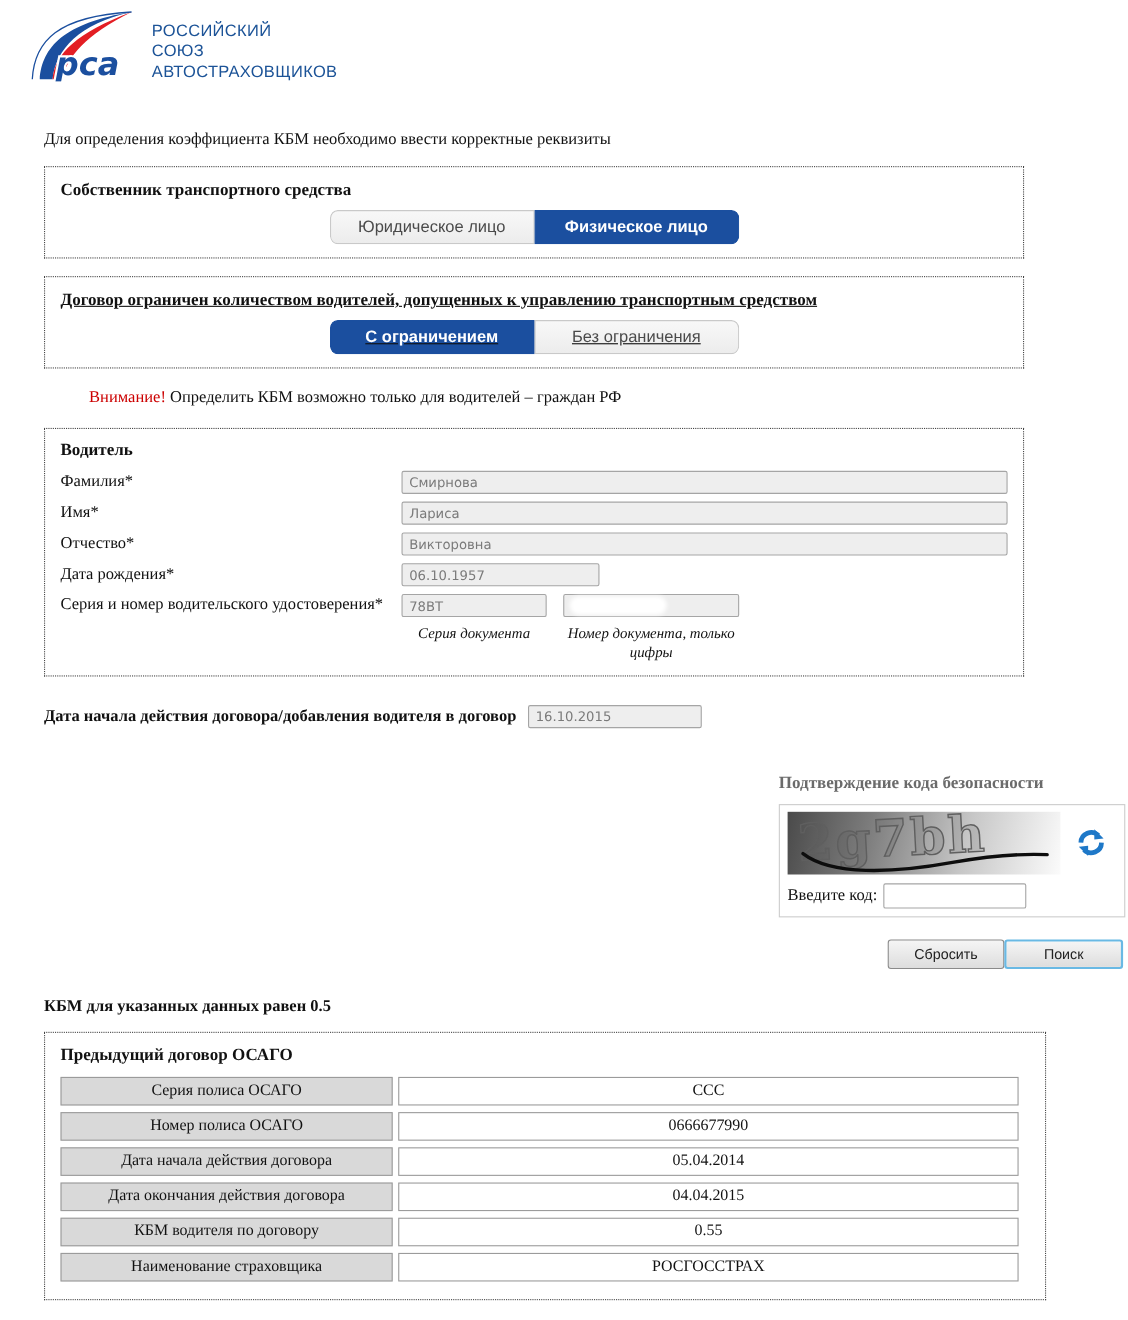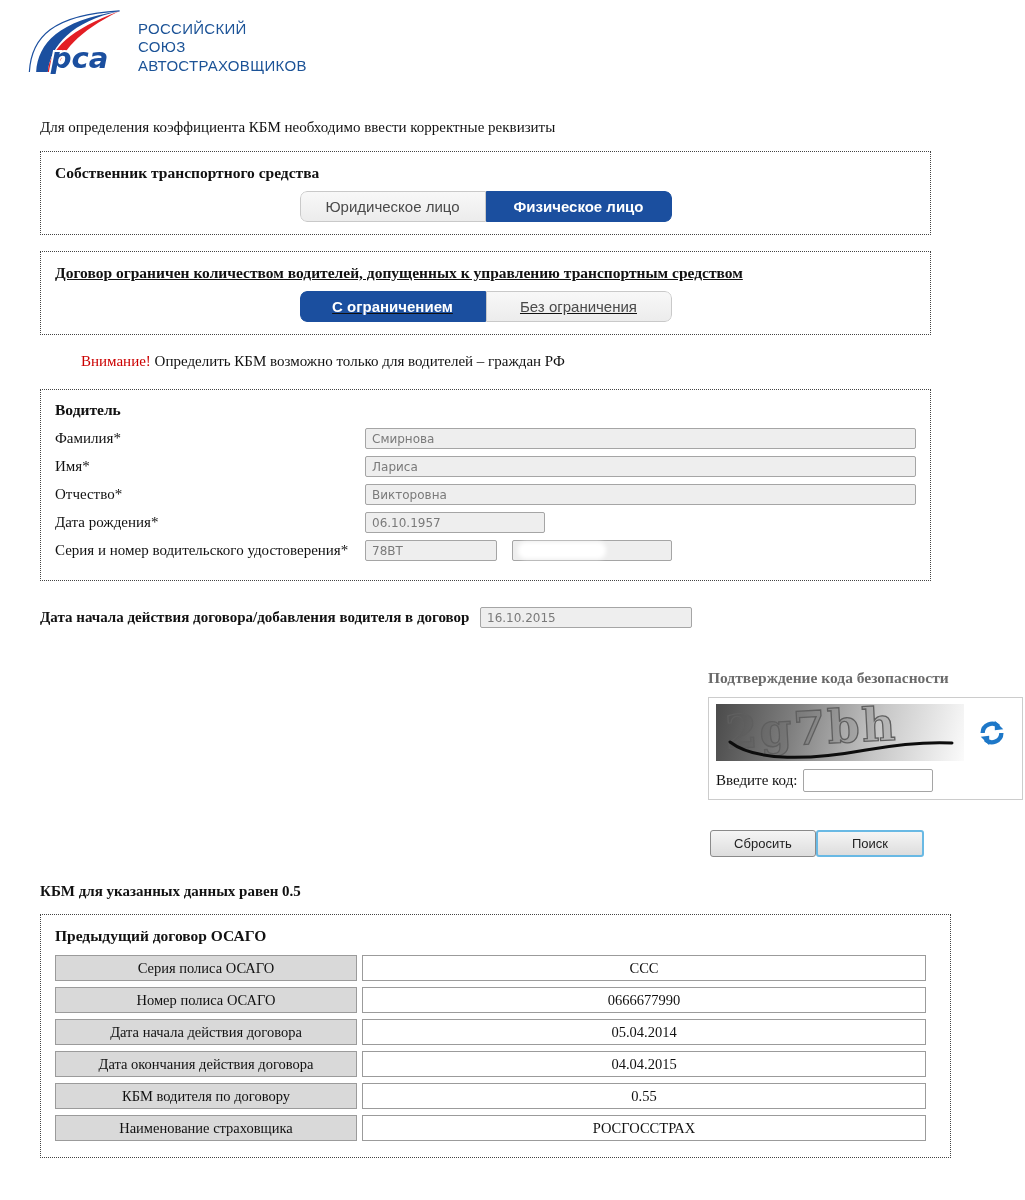--- a/index.html
+++ b/index.html
@@ -210,6 +210,11 @@
       </span>
     </div>
 
+    <div class="caption-row">
+      <div class="caption-spacer"></div>
+      <div class="caption cap-series">Серия документа</div>
+      <div class="caption cap-number">Номер документа, только цифры</div>
+    </div>
   </div>
 
   <div class="start-date-row">

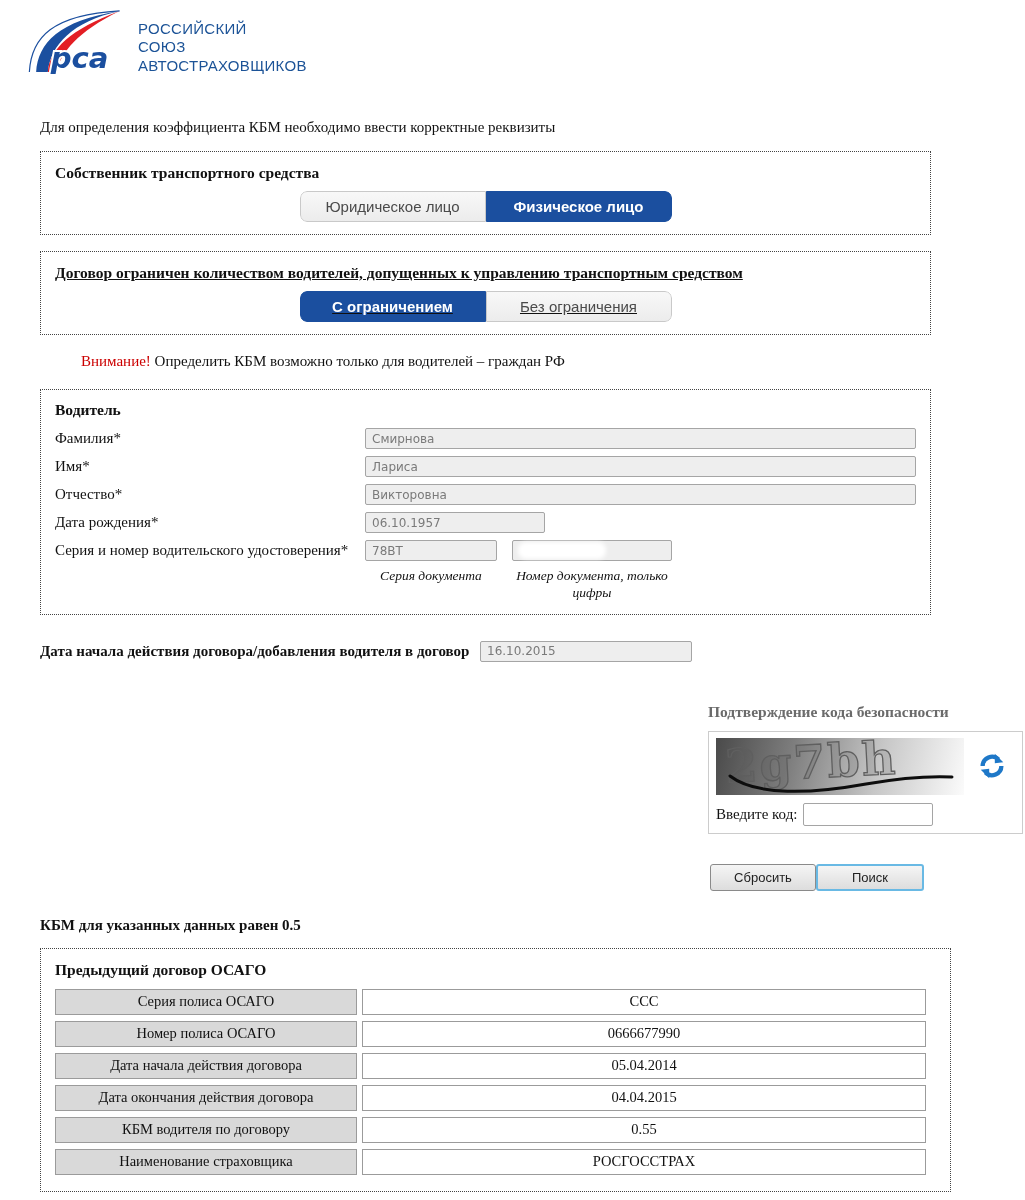--- a/index.html
+++ b/index.html
@@ -85,7 +85,7 @@
   
   .start-date-row { display:flex; align-items:center; margin-top:26px; }
   .start-date-label { font-size:15px; font-weight:bold; width:440px; }
-  .start-date-row .txt-input { width:212px; }
+  .start-date-row .txt-input { width:158px; }
 
   
   .captcha-col { width:315px; margin-left:auto; margin-top:41px; margin-right:-38px; }

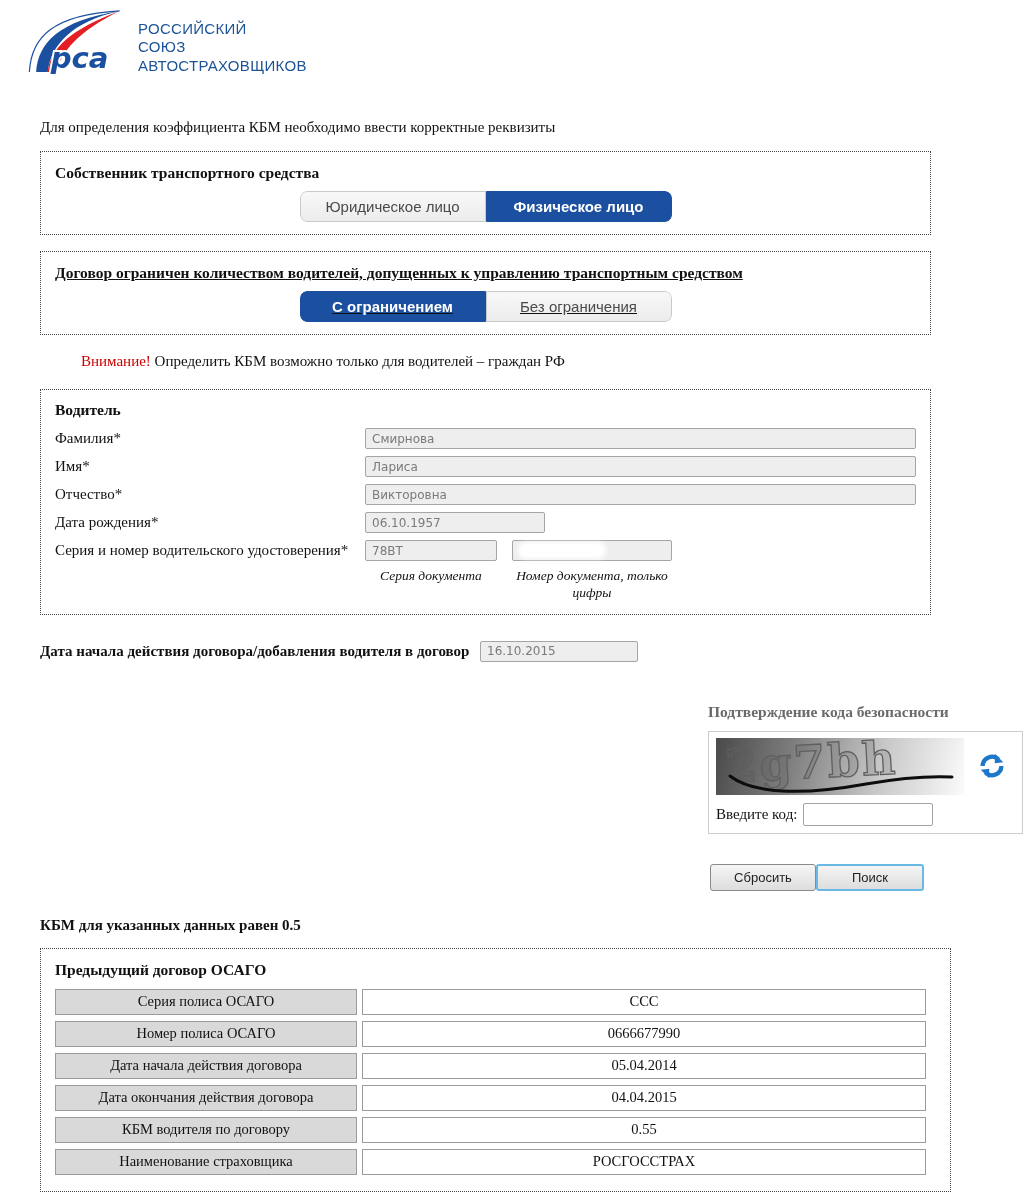--- a/index.html
+++ b/index.html
@@ -110,8 +110,8 @@
 
   
   .btn-row {
-    width:315px; margin-left:auto; margin-right:-38px; margin-top:30px;
-    display:flex; justify-content:flex-start; padding:0 2px;
+    width:315px; margin-left:auto; margin-right:-38px; margin-top:20px;
+    display:flex; justify-content:flex-end; padding:0 2px;
   }
   .btn {
     font-family:"Liberation Sans", sans-serif; font-size:13px; color:#222;

